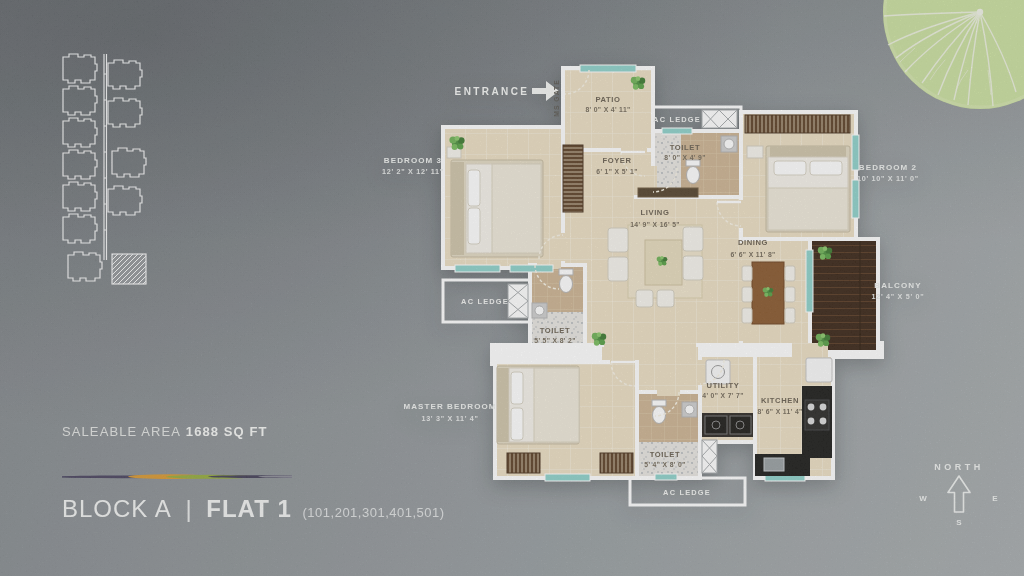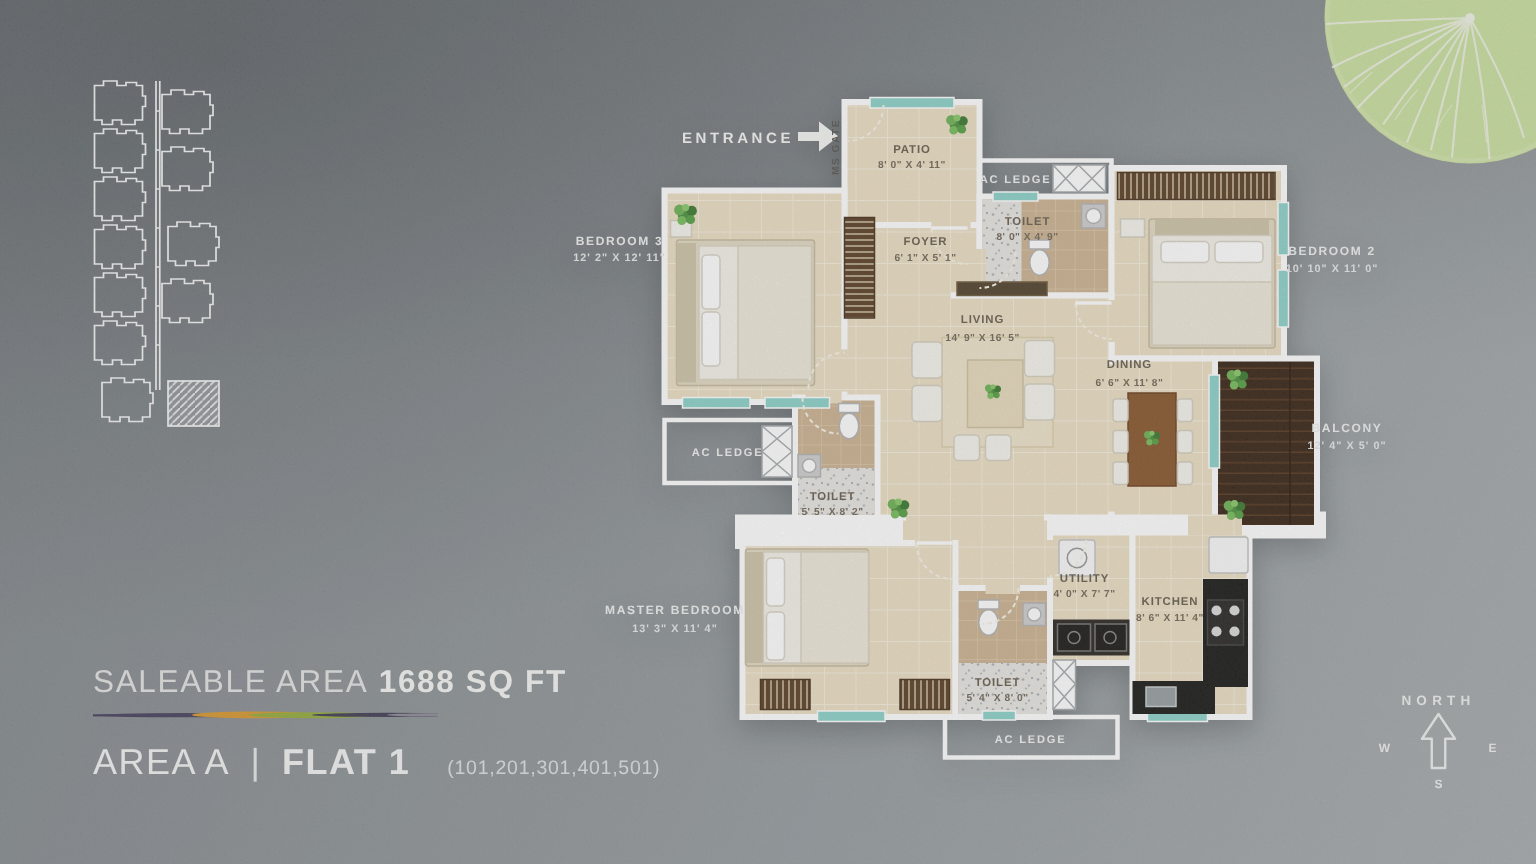--- a/index.html
+++ b/index.html
@@ -25,7 +25,7 @@
   .win{fill:#8fd2cb;stroke:#ffffff;stroke-width:1;}
   .furn{fill:#f6f4ee;stroke:#d5cfc0;stroke-width:1;}
   .info{position:absolute;left:62px;top:421px;color:#e3e5e3;}
-  .info .ln{font-size:21px;letter-spacing:1.1px;line-height:21px;white-space:nowrap;margin-top:23px;}
+  .info .ln{font-size:13px;letter-spacing:1.1px;line-height:21px;white-space:nowrap;}
   .info .ln b{color:#f5f6f4;font-weight:700;}
   .title{position:absolute;left:62px;top:495px;color:#f2f3f2;font-size:24px;letter-spacing:1px;white-space:nowrap;}
   .title .blk{font-weight:300;}

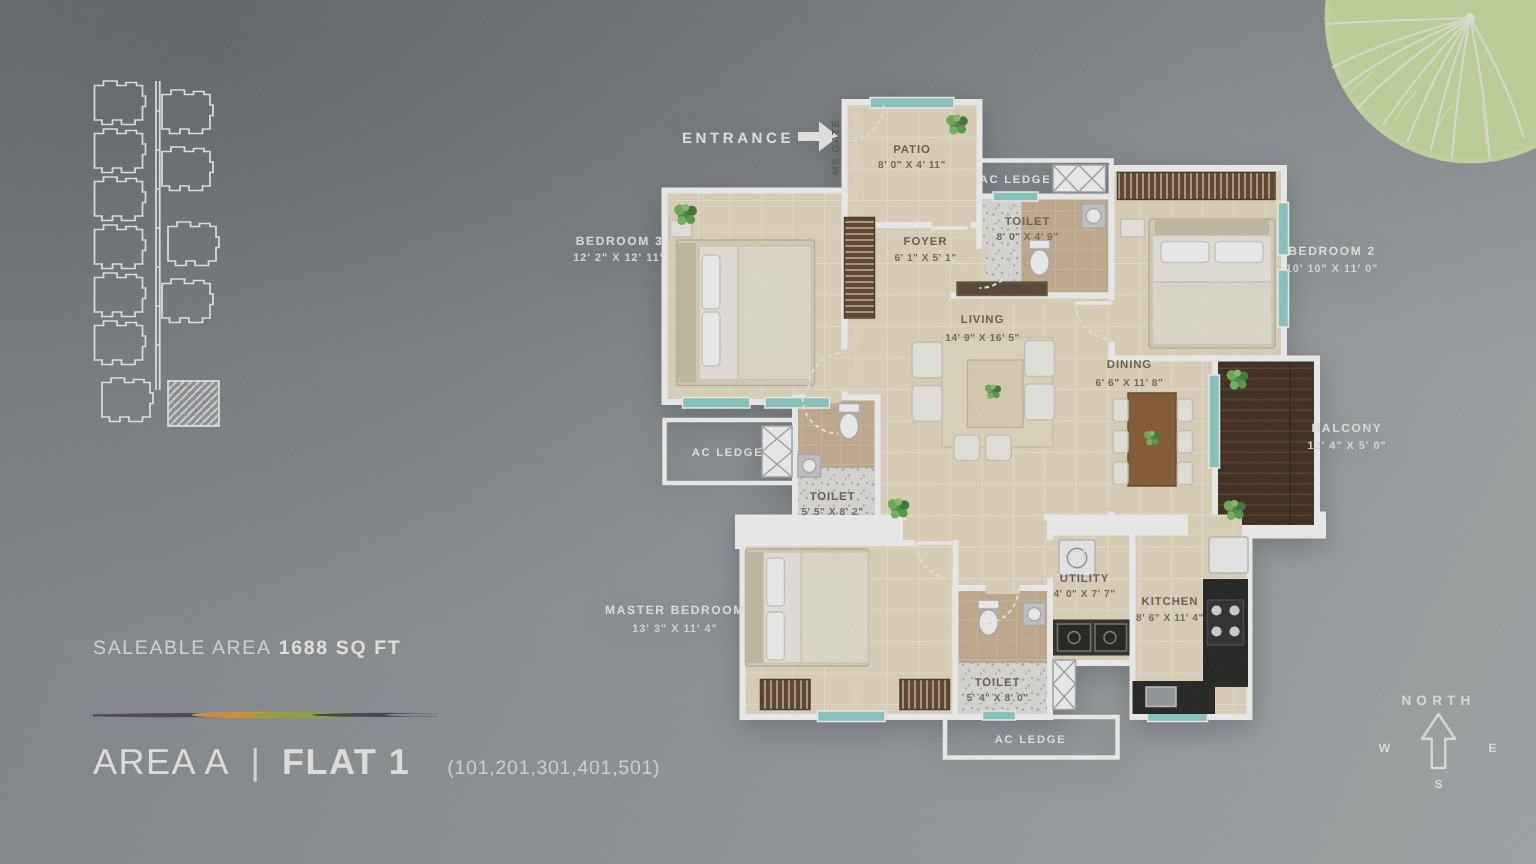--- a/index.html
+++ b/index.html
@@ -366,7 +366,7 @@
   </svg>
 
   <div class="title">
-    <span class="blk">AREA A</span>
+    <span class="blk">BLOCK A</span>
     <span class="sep">|</span>
     <span class="flt">FLAT 1</span>
     <span class="unit">(101,201,301,401,501)</span>

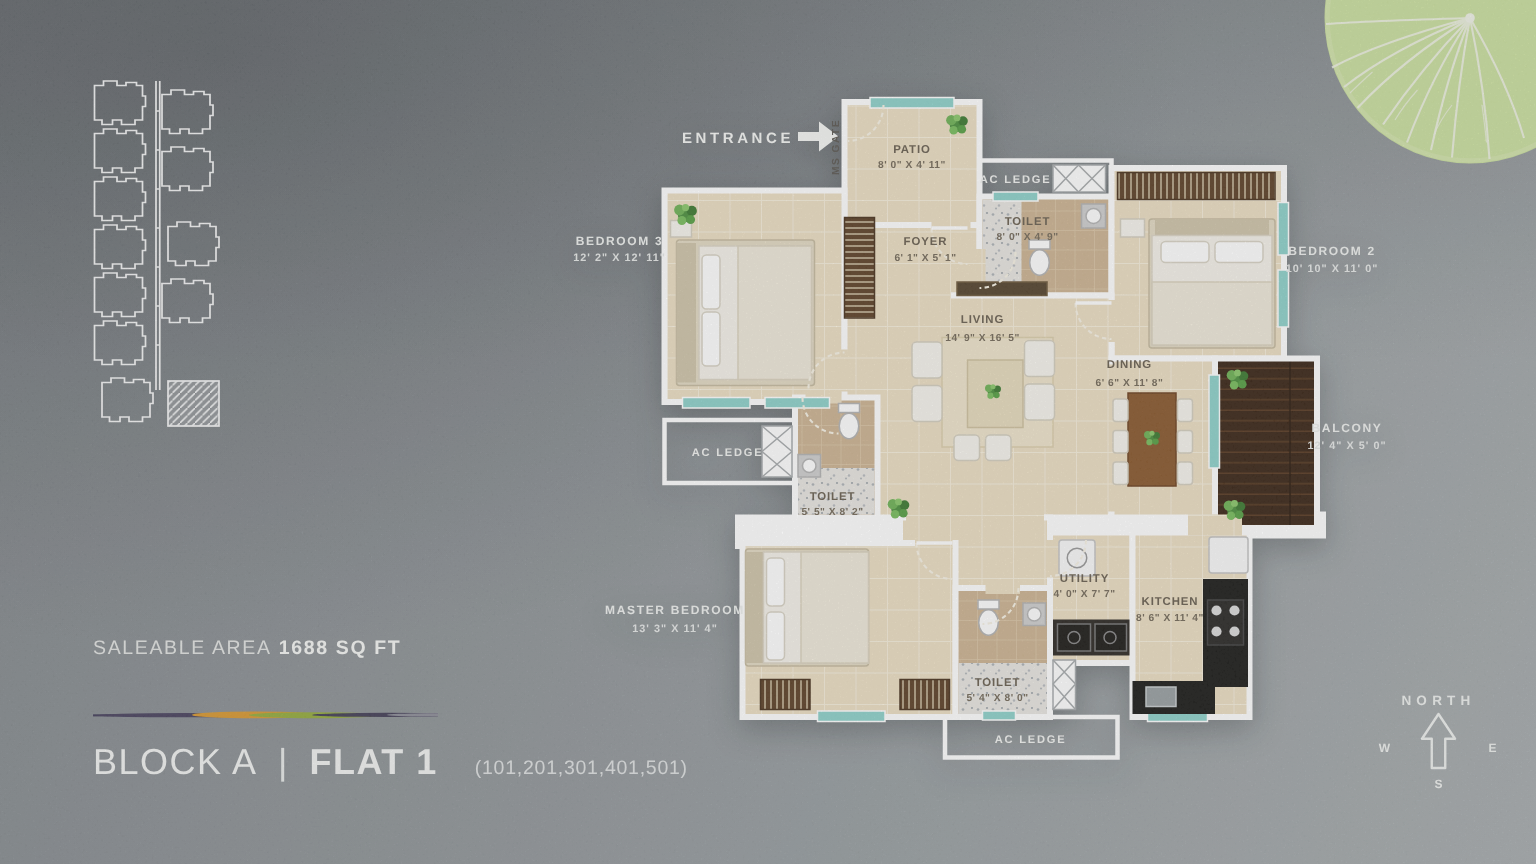--- a/index.html
+++ b/index.html
@@ -31,7 +31,7 @@
   .title .blk{font-weight:300;}
   .title .sep{font-weight:300;margin:0 6px;color:#e8eae9;}
   .title .flt{font-weight:700;}
-  .title .unit{font-size:13px;font-weight:400;color:#dfe1e2;letter-spacing:.5px;margin-left:17px;}
+  .title .unit{font-size:13px;font-weight:400;color:#dfe1e2;letter-spacing:.5px;margin-left:3px;}
   .noise{position:absolute;inset:0;pointer-events:none;}
 </style>
 </head>

